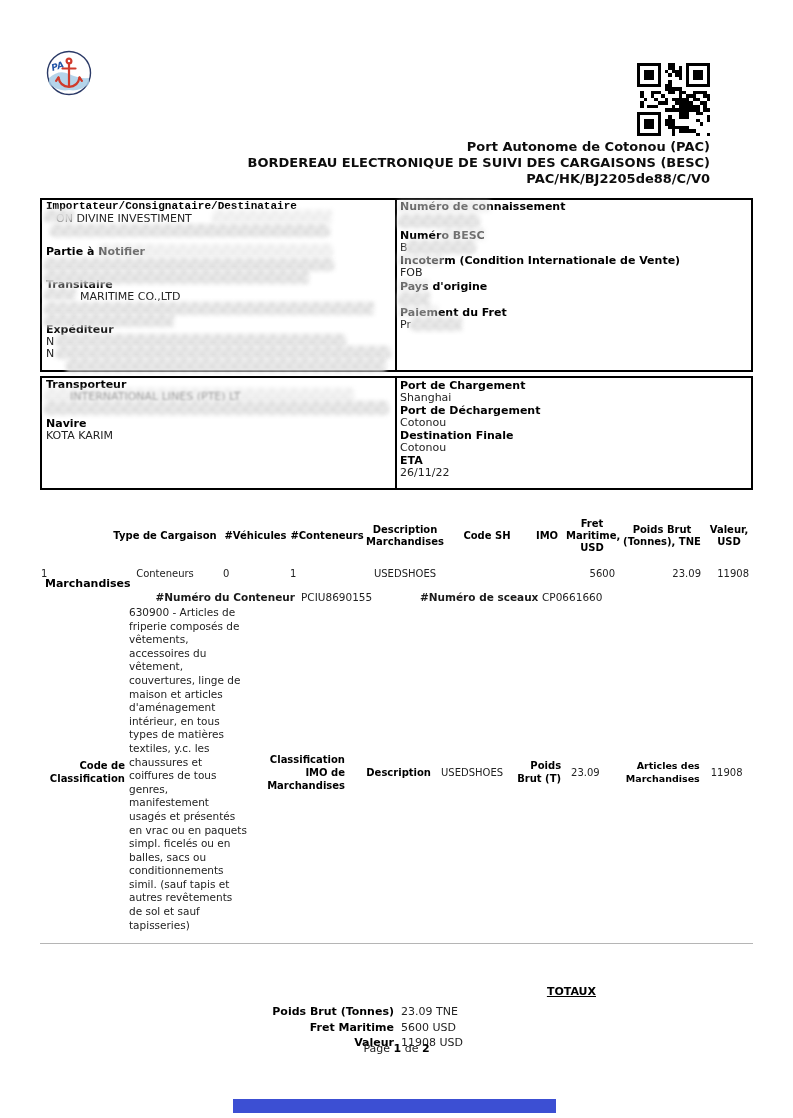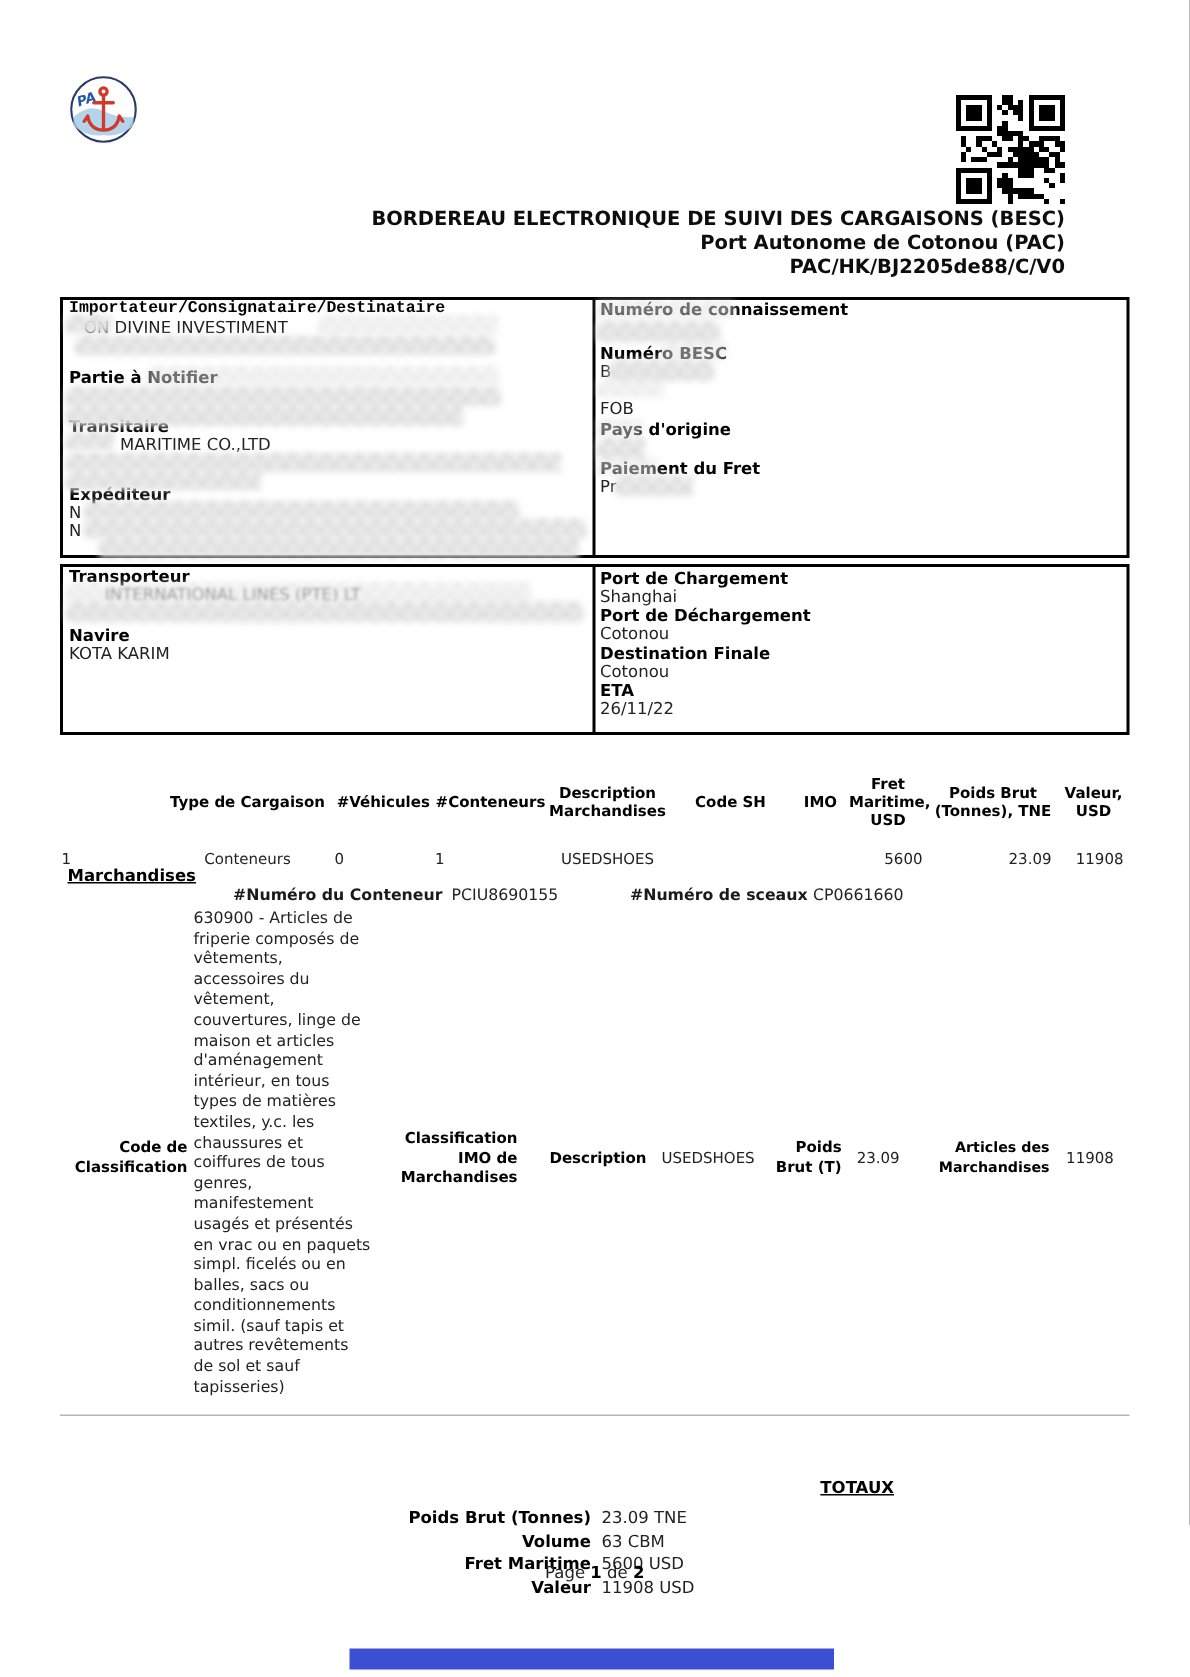--- a/index.html
+++ b/index.html
@@ -218,8 +218,8 @@
   </div>
 
   <div class="title-block">
+    <div>Port Autonome de Cotonou (PAC)</div>
     <div>BORDEREAU ELECTRONIQUE DE SUIVI DES CARGAISONS (BESC)</div>
-    <div>Port Autonome de Cotonou (PAC)</div>
     <div>PAC/HK/BJ2205de88/C/V0</div>
   </div>
 

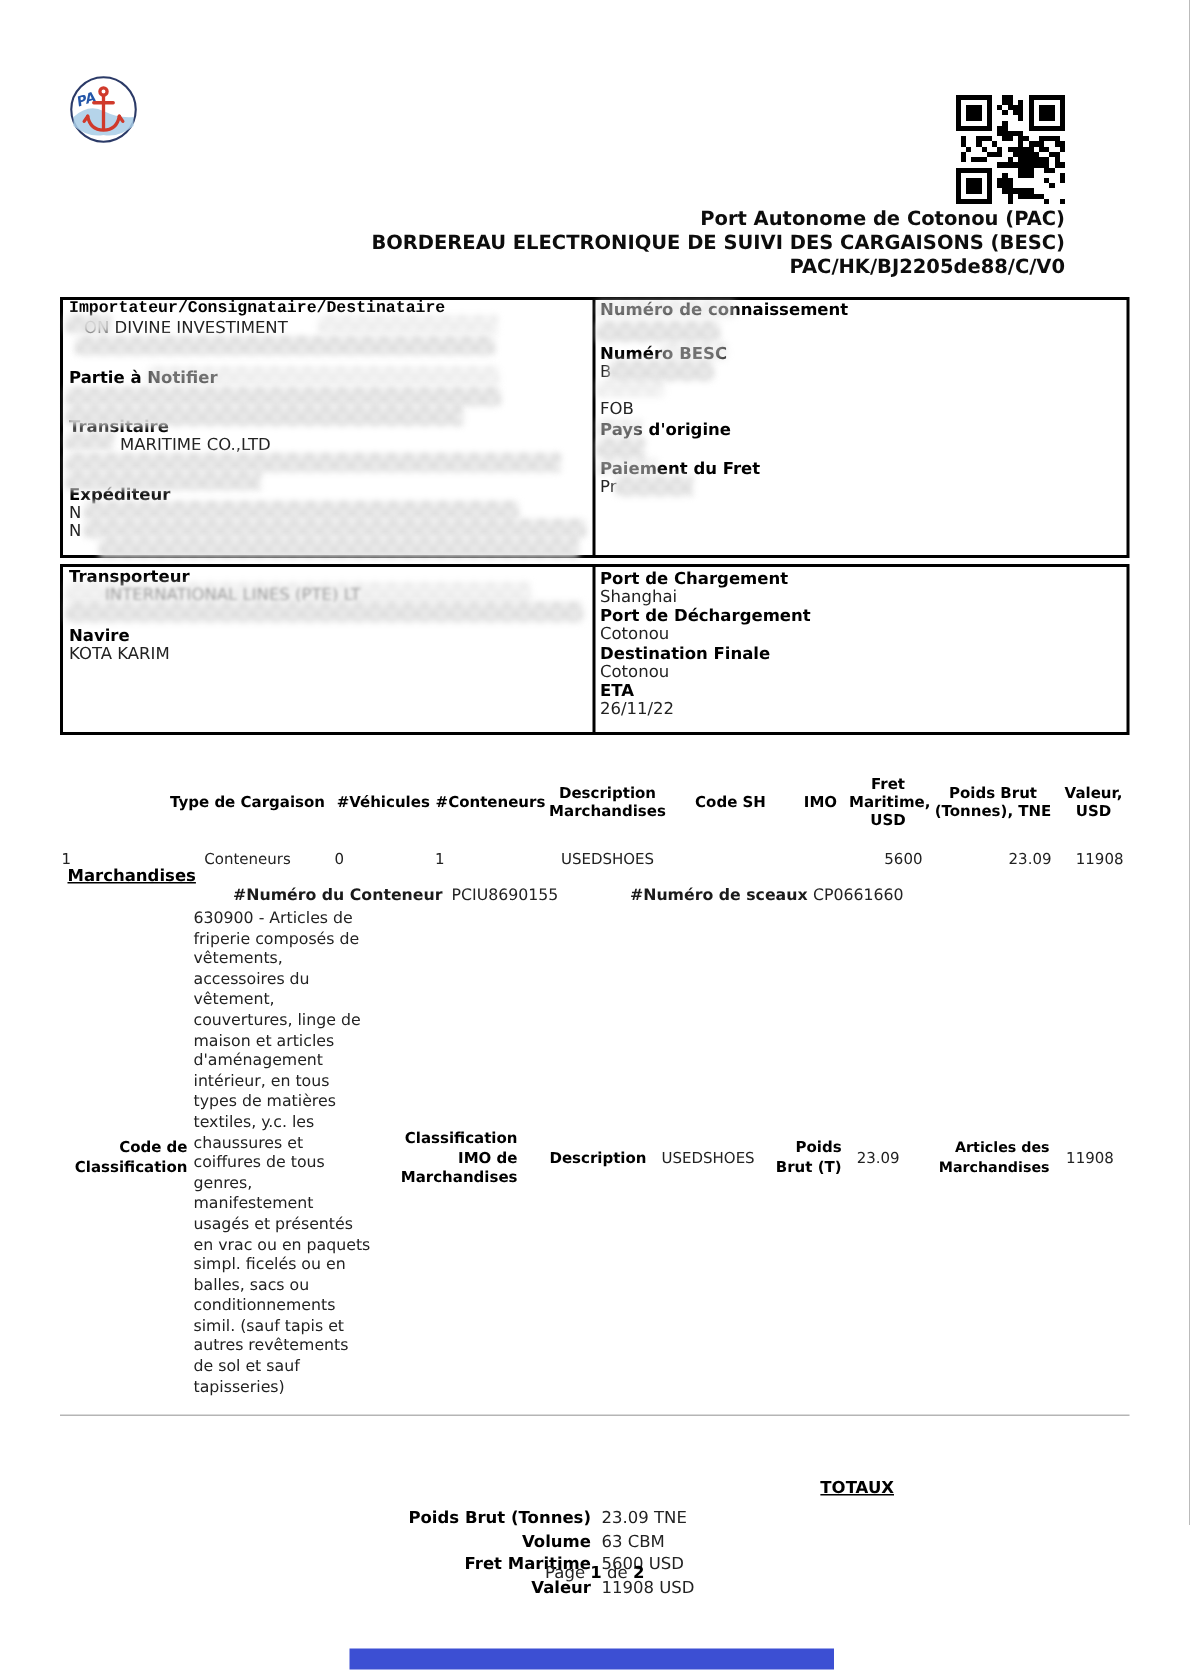--- a/index.html
+++ b/index.html
@@ -239,6 +239,7 @@
   <div class="lb" style="left:400px;top:200px;">Numéro de connaissement</div>
   <div class="lb" style="left:400px;top:229px;">Numéro BESC</div>
   <div class="tx" style="left:400px;top:241px;">B</div>
+  <div class="lb" style="left:400px;top:254px;">Incoterm (Condition Internationale de Vente)</div>
   <div class="tx" style="left:400px;top:266px;">FOB</div>
   <div class="lb" style="left:400px;top:280px;">Pays d'origine</div>
   <div class="lb" style="left:400px;top:306px;">Paiement du Fret</div>

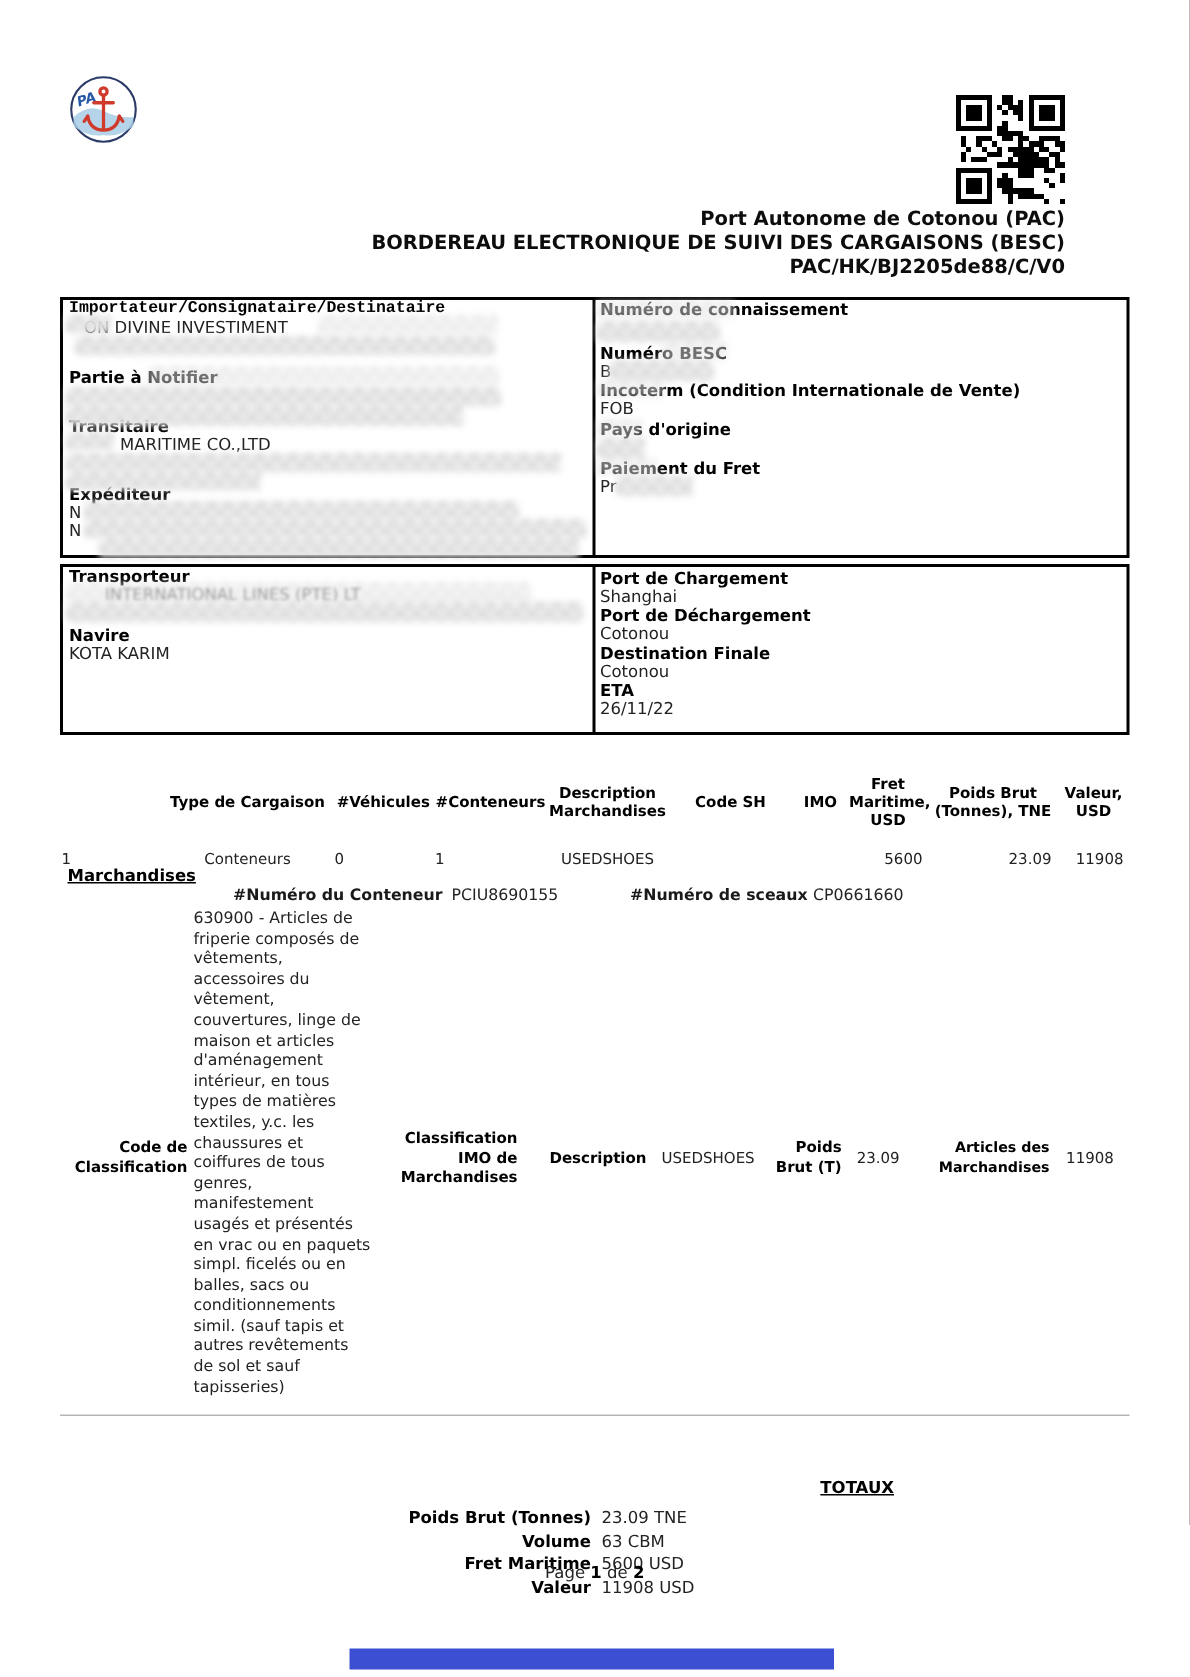--- a/index.html
+++ b/index.html
@@ -31,7 +31,7 @@
   .cargo td.c-c{text-align:center;}
   .cargo td.c-r{text-align:right;padding-right:4px;}
   
-  .under{text-decoration:underline;}
+  .under{}
   .small-lb{font-size:10.5px;font-weight:bold;white-space:nowrap;}
   .small-tx{font-size:10.5px;white-space:nowrap;color:#222;}
   

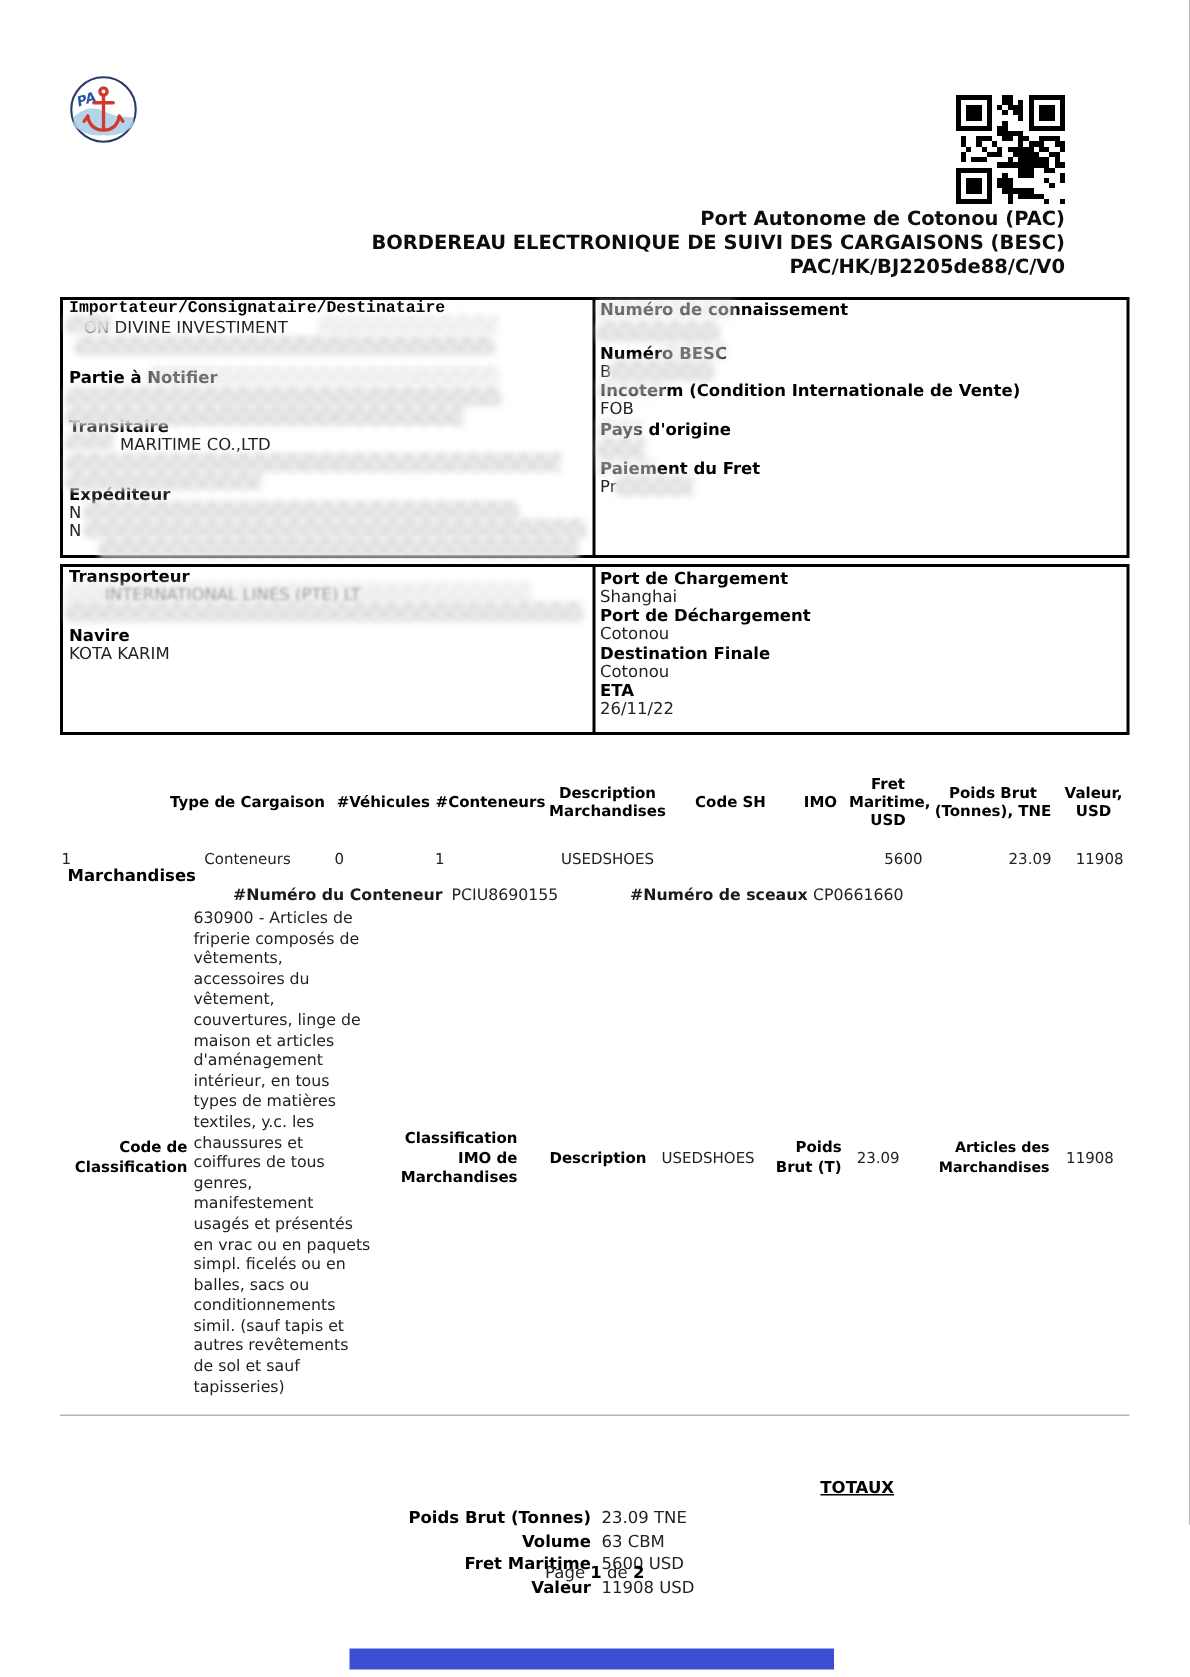--- a/index.html
+++ b/index.html
@@ -358,10 +358,6 @@
       <span class="t-v">23.09 TNE</span>
     </div>
     <div class="t-row">
-      <span class="t-l">Volume</span>
-      <span class="t-v">63 CBM</span>
-    </div>
-    <div class="t-row">
       <span class="t-l">Fret Maritime</span>
       <span class="t-v">5600 USD</span>
     </div>

